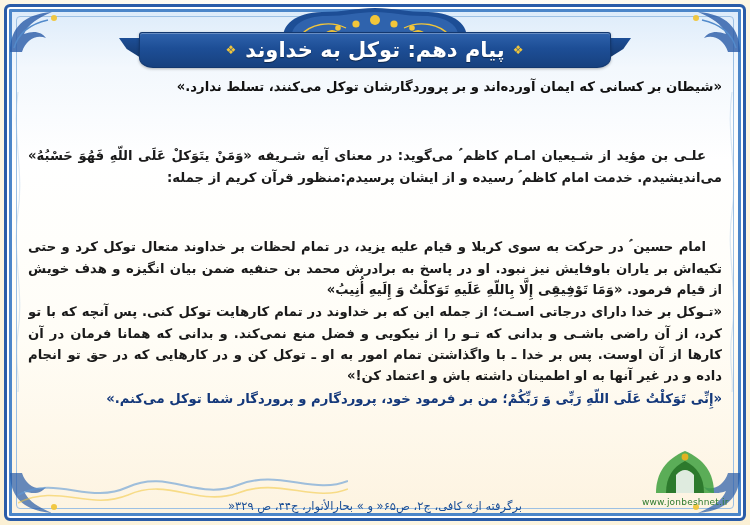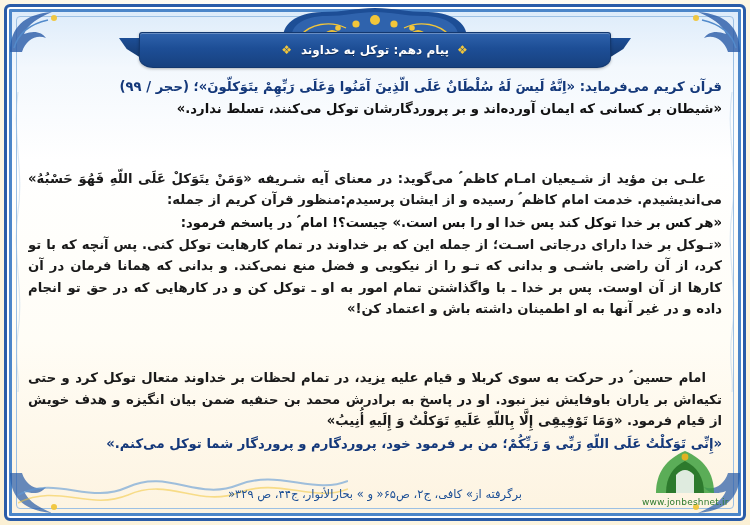--- a/index.html
+++ b/index.html
@@ -92,7 +92,7 @@
   }
   .title-text {
     color: #ffffff;
-    font-size: 12px;
+    font-size: 21px;
     font-weight: bold;
     white-space: nowrap;
     text-shadow: 0 1px 1px rgba(0,0,0,0.45);

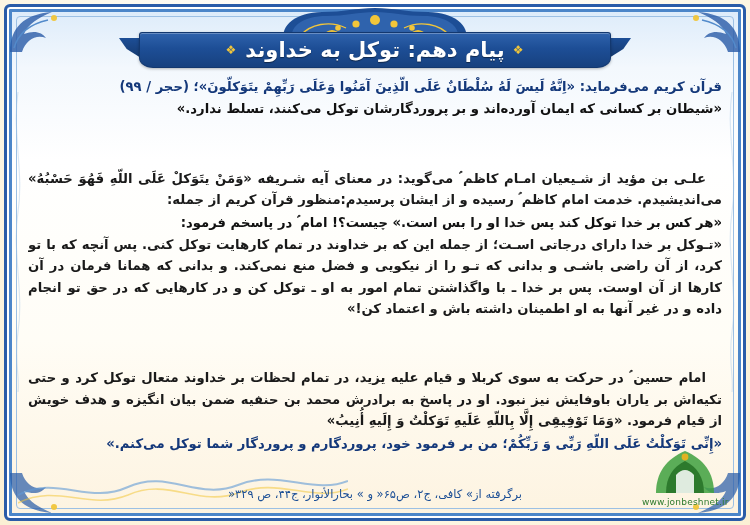--- a/index.html
+++ b/index.html
@@ -269,7 +269,6 @@
   </div>
 
   <div class="content">
-    <p class="para ar">قرآن کریم می‌فرماید: «اِنَّهُ لَیسَ لَهُ سُلْطَانٌ عَلَی الَّذِینَ آمَنُوا وَعَلَی رَبِّهِمْ یتَوَکلُّونَ»؛ (حجر / ۹۹)</p>
     <p class="para quote">«شیطان بر کسانی که ایمان آورده‌اند و بر پروردگارشان توکل می‌کنند، تسلط ندارد.»</p>
     <p class="para indent">علـی بن مؤید از شـیعیان امـام کاظم ؑ می‌گوید: در معنای آیه شـریفه «وَمَنْ یتَوَکلْ عَلَی اللّهِ فَهُوَ حَسْبُهُ» می‌اندیشیدم. خدمت امام کاظم ؑ رسیده و از ایشان پرسیدم:منظور قرآن کریم از جمله:</p>
     <p class="para quote">«هر کس بر خدا توکل کند پس خدا او را بس است.» چیست؟! امام ؑ در پاسخم فرمود:</p>

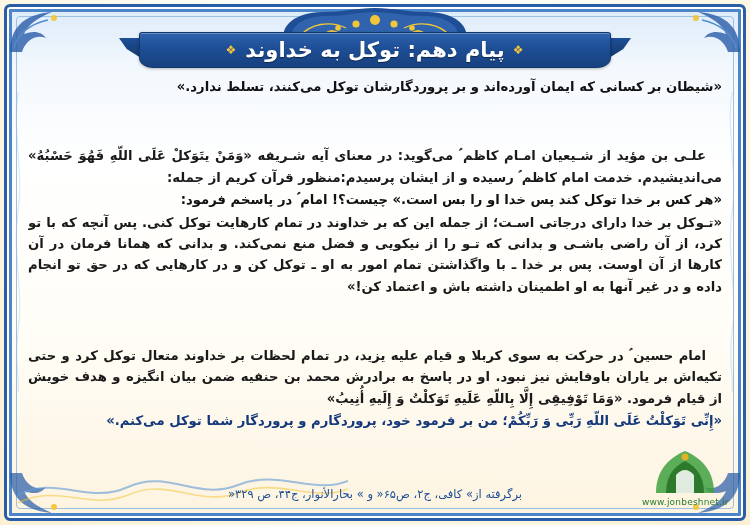--- a/index.html
+++ b/index.html
@@ -271,7 +271,6 @@
   <div class="content">
     <p class="para quote">«شیطان بر کسانی که ایمان آورده‌اند و بر پروردگارشان توکل می‌کنند، تسلط ندارد.»</p>
     <p class="para indent">علـی بن مؤید از شـیعیان امـام کاظم ؑ می‌گوید: در معنای آیه شـریفه «وَمَنْ یتَوَکلْ عَلَی اللّهِ فَهُوَ حَسْبُهُ» می‌اندیشیدم. خدمت امام کاظم ؑ رسیده و از ایشان پرسیدم:منظور قرآن کریم از جمله:</p>
-    <p class="para quote">«هر کس بر خدا توکل کند پس خدا او را بس است.» چیست؟! امام ؑ در پاسخم فرمود:</p>
     <p class="para">«تـوکل بر خدا دارای درجاتی اسـت؛ از جمله این که بر خداوند در تمام کارهایت توکل کنی. پس آنچه که با تو کرد، از آن راضی باشـی و بدانی که تـو را از نیکویی و فضل منع نمی‌کند. و بدانی که همانا فرمان در آن کارها از آن اوست. پس بر خدا ـ با واگذاشتن تمام امور به او ـ توکل کن و در کارهایی که در حق تو انجام داده و در غیر آنها به او اطمینان داشته باش و اعتماد کن!»</p>
     <p class="para indent">امام حسین ؑ در حرکت به سوی کربلا و قیام علیه یزید، در تمام لحظات بر خداوند متعال توکل کرد و حتی تکیه‌اش بر یاران باوفایش نیز نبود. او در پاسخ به برادرش محمد بن حنفیه ضمن بیان انگیزه و هدف خویش از قیام فرمود. «وَمَا تَوْفِیقِی إِلَّا بِاللّهِ عَلَیهِ تَوَکلْتُ وَ إِلَیهِ أُنِیبُ»</p>
     <p class="para ar">«إِنِّی تَوَکلْتُ عَلَی اللّهِ رَبِّی وَ رَبِّكُمْ؛ من بر فرمود خود، پروردگارم و پروردگار شما توکل می‌کنم.»</p>

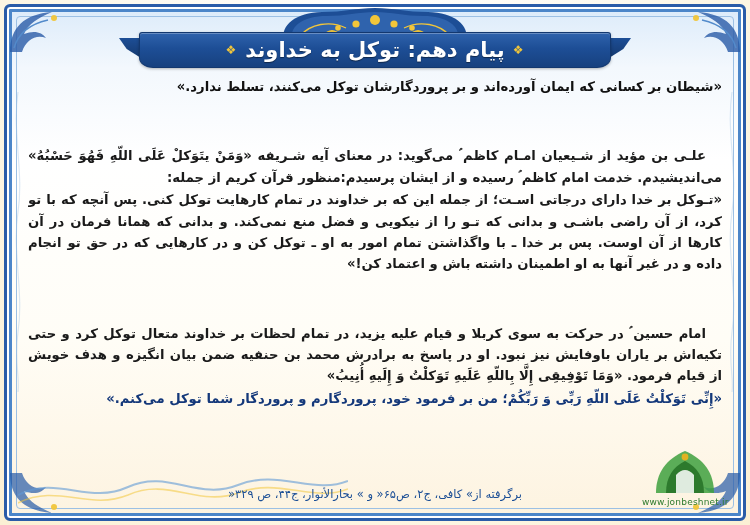--- a/index.html
+++ b/index.html
@@ -271,8 +271,8 @@
   <div class="content">
     <p class="para quote">«شیطان بر کسانی که ایمان آورده‌اند و بر پروردگارشان توکل می‌کنند، تسلط ندارد.»</p>
     <p class="para indent">علـی بن مؤید از شـیعیان امـام کاظم ؑ می‌گوید: در معنای آیه شـریفه «وَمَنْ یتَوَکلْ عَلَی اللّهِ فَهُوَ حَسْبُهُ» می‌اندیشیدم. خدمت امام کاظم ؑ رسیده و از ایشان پرسیدم:منظور قرآن کریم از جمله:</p>
+    <p class="para indent">امام حسین ؑ در حرکت به سوی کربلا و قیام علیه یزید، در تمام لحظات بر خداوند متعال توکل کرد و حتی تکیه‌اش بر یاران باوفایش نیز نبود. او در پاسخ به برادرش محمد بن حنفیه ضمن بیان انگیزه و هدف خویش از قیام فرمود. «وَمَا تَوْفِیقِی إِلَّا بِاللّهِ عَلَیهِ تَوَکلْتُ وَ إِلَیهِ أُنِیبُ»</p>
     <p class="para">«تـوکل بر خدا دارای درجاتی اسـت؛ از جمله این که بر خداوند در تمام کارهایت توکل کنی. پس آنچه که با تو کرد، از آن راضی باشـی و بدانی که تـو را از نیکویی و فضل منع نمی‌کند. و بدانی که همانا فرمان در آن کارها از آن اوست. پس بر خدا ـ با واگذاشتن تمام امور به او ـ توکل کن و در کارهایی که در حق تو انجام داده و در غیر آنها به او اطمینان داشته باش و اعتماد کن!»</p>
-    <p class="para indent">امام حسین ؑ در حرکت به سوی کربلا و قیام علیه یزید، در تمام لحظات بر خداوند متعال توکل کرد و حتی تکیه‌اش بر یاران باوفایش نیز نبود. او در پاسخ به برادرش محمد بن حنفیه ضمن بیان انگیزه و هدف خویش از قیام فرمود. «وَمَا تَوْفِیقِی إِلَّا بِاللّهِ عَلَیهِ تَوَکلْتُ وَ إِلَیهِ أُنِیبُ»</p>
     <p class="para ar">«إِنِّی تَوَکلْتُ عَلَی اللّهِ رَبِّی وَ رَبِّكُمْ؛ من بر فرمود خود، پروردگارم و پروردگار شما توکل می‌کنم.»</p>
   </div>
 

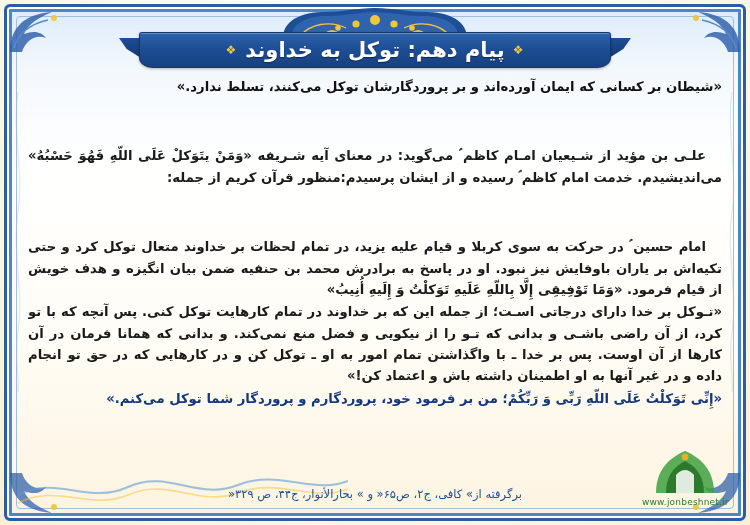--- a/index.html
+++ b/index.html
@@ -141,7 +141,7 @@
   
   .footer {
     position: absolute;
-    bottom: 24px;
+    bottom: 12px;
     left: 0;
     right: 0;
     text-align: center;

